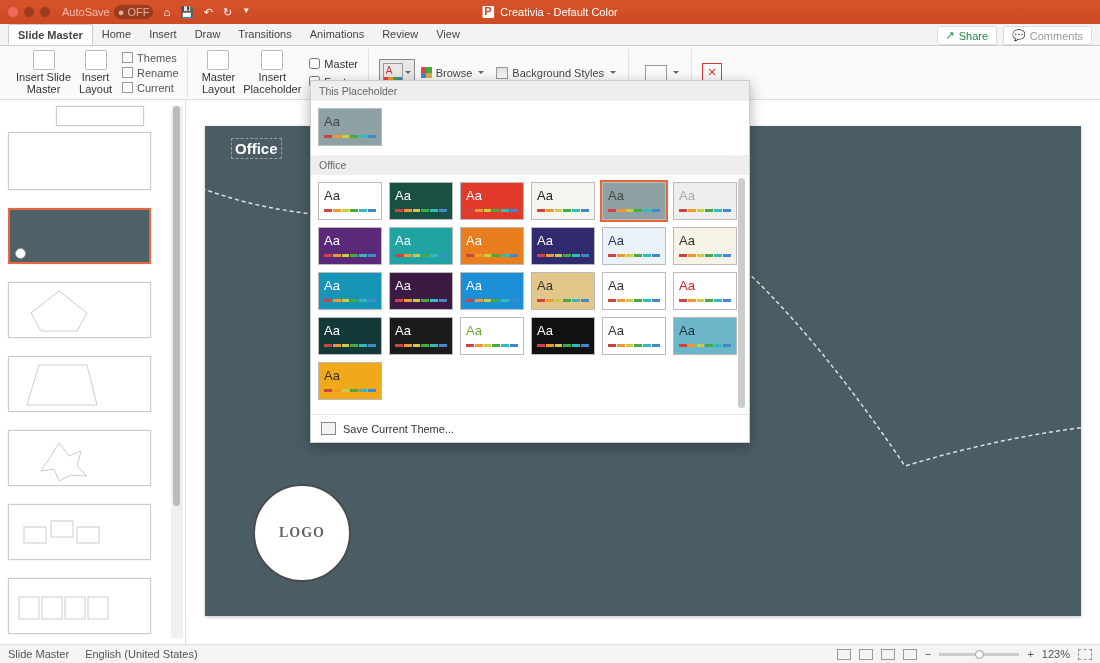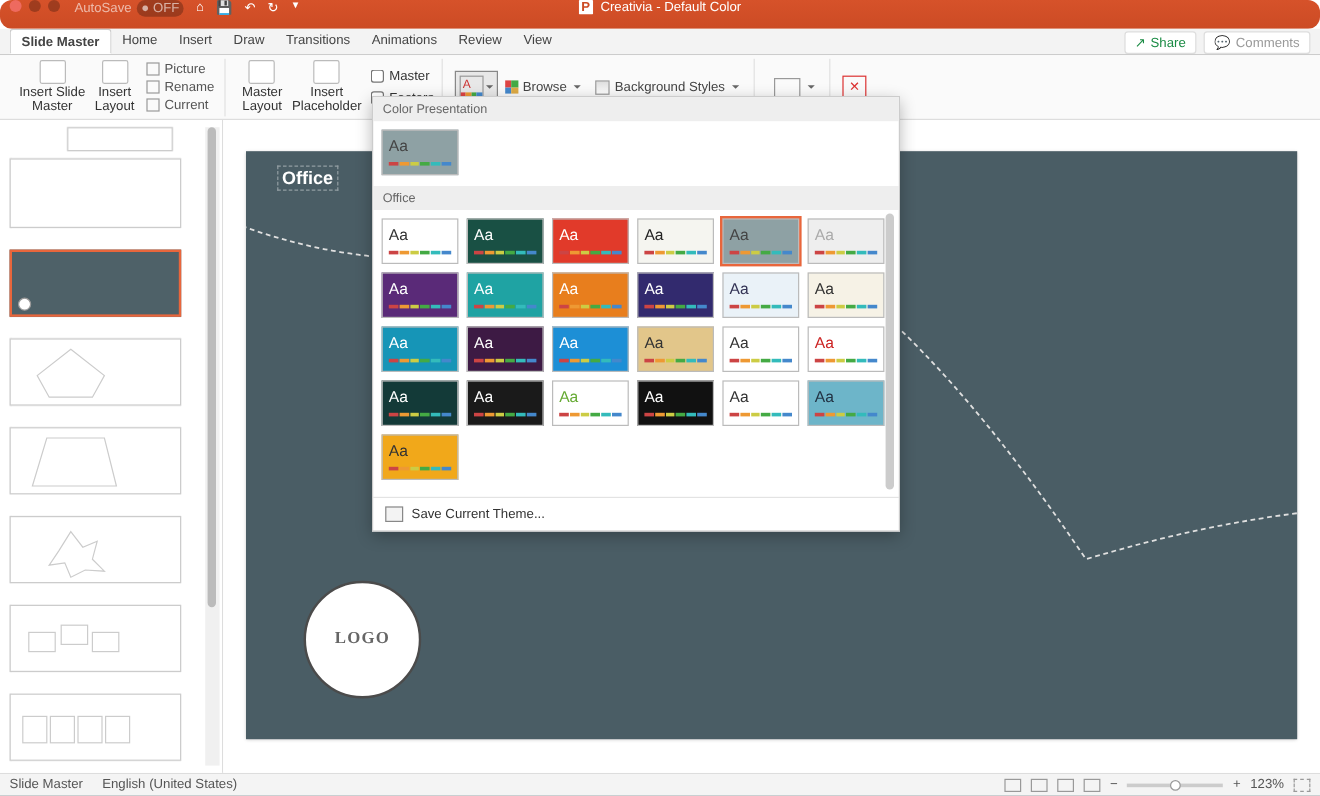--- a/index.html
+++ b/index.html
@@ -5,7 +5,7 @@
 * { margin:0; padding:0; box-sizing:border-box; font-family:-apple-system,Helvetica,Arial,sans-serif; font-size:11px; }
 body { background:#fff; width:1100px; height:663px; overflow:hidden; position:relative; }
 
-.titlebar { height:24px; background:linear-gradient(#d6522a,#cc4b24); display:flex; align-items:flex-start; color:#fff; padding:0 8px;border-radius:10px; }
+.titlebar { height:24px; background:linear-gradient(#d6522a,#cc4b24); display:flex; align-items:center; color:#fff; padding:0 8px; }
 .traffic { display:flex; gap:6px; margin-right:12px;}
 .traffic span { width:10px; height:10px; border-radius:50%; background:rgba(0,0,0,0.25);}
 .traffic span:first-child{background:#ee6a5f;}

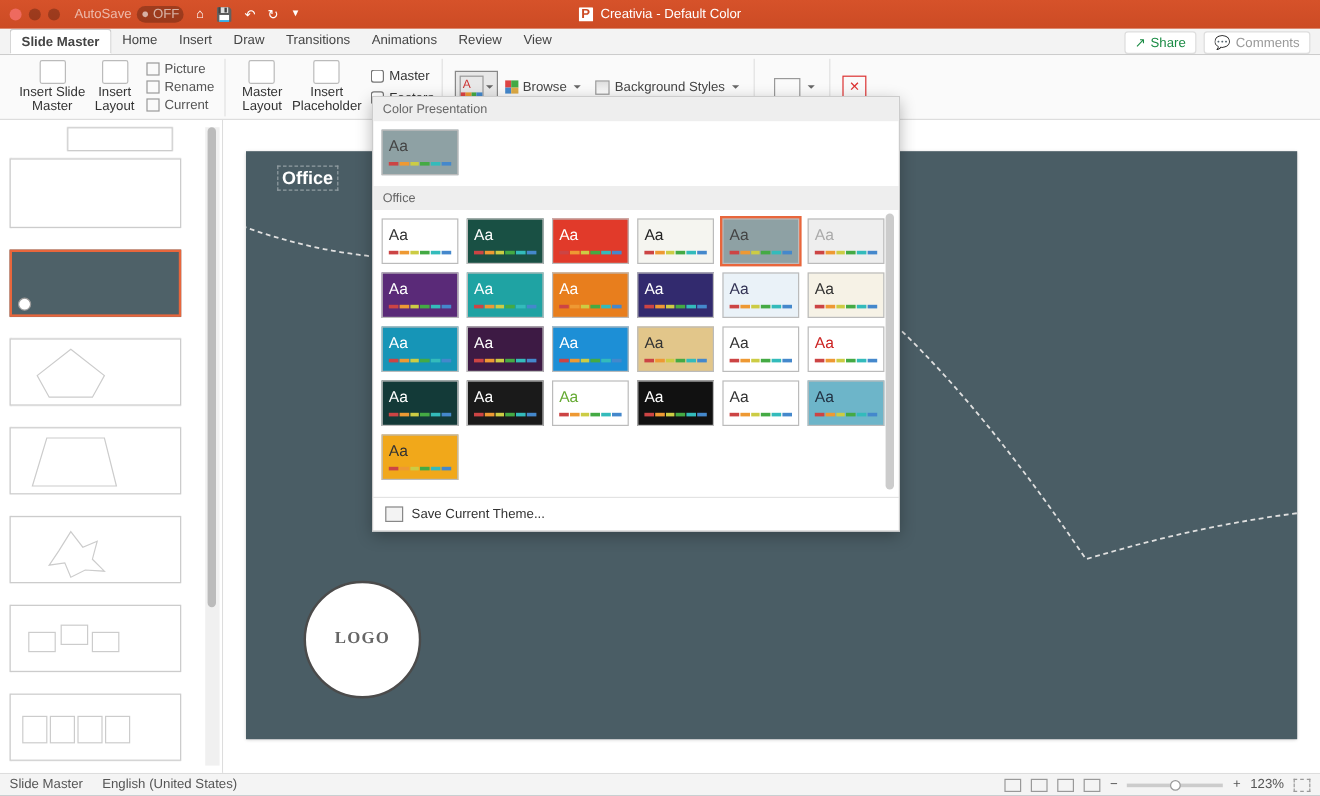--- a/index.html
+++ b/index.html
@@ -145,7 +145,7 @@
     <div class="minibtns" style="margin-left:4px">
       <div class="mini">
           <div class="sq"></div>
-          <span>Picture</span>
+          <span>Themes</span>
         </div>
       <div class="mini">
           <div class="sq"></div>

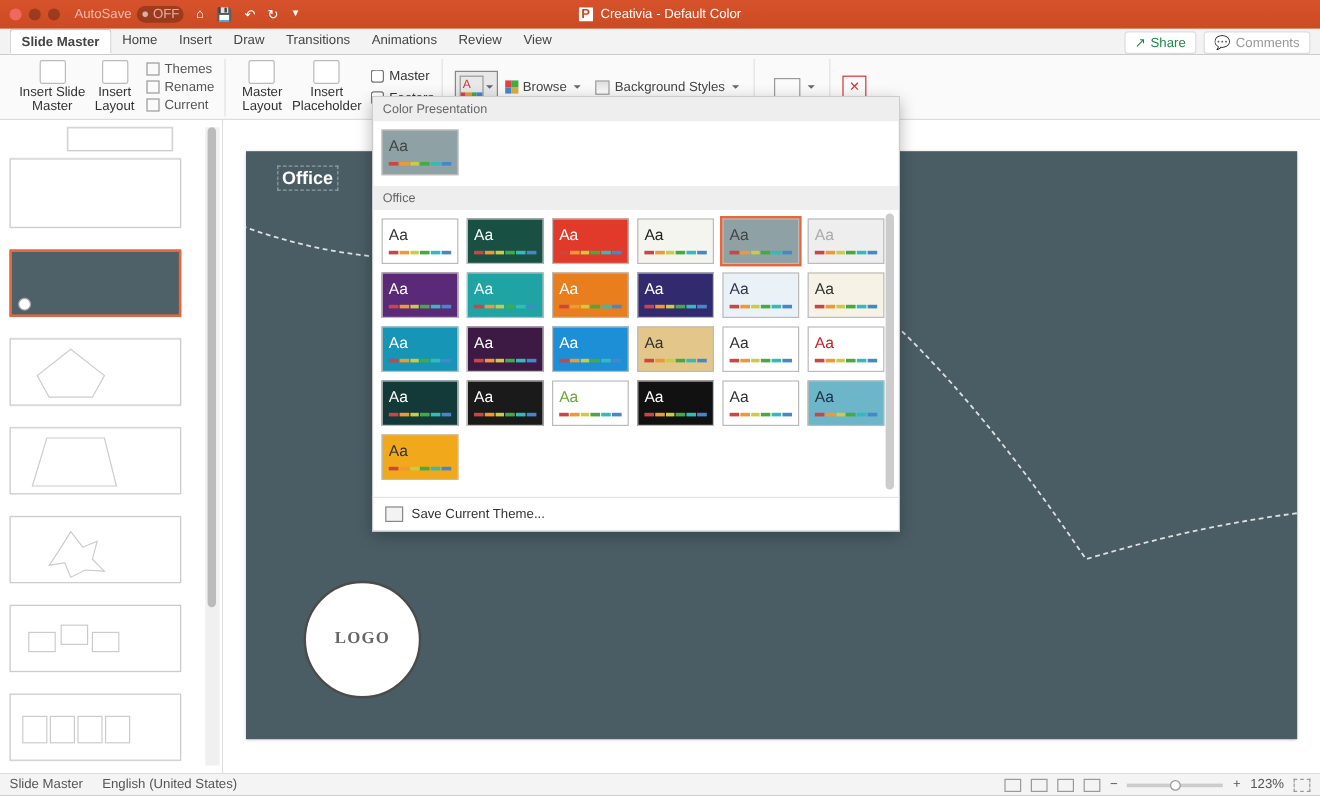--- a/index.html
+++ b/index.html
@@ -266,7 +266,7 @@
 </div>
 
 <div class="popup">
-  <div class="popup-header">Color Presentation</div>
+  <div class="popup-header">This Placeholder</div>
   <div class="popup-body" style="padding-bottom:2px">
     <div id="this-row" class="theme-row">
         <div class="theme-tile" style="background: rgb(142, 161, 164);">

